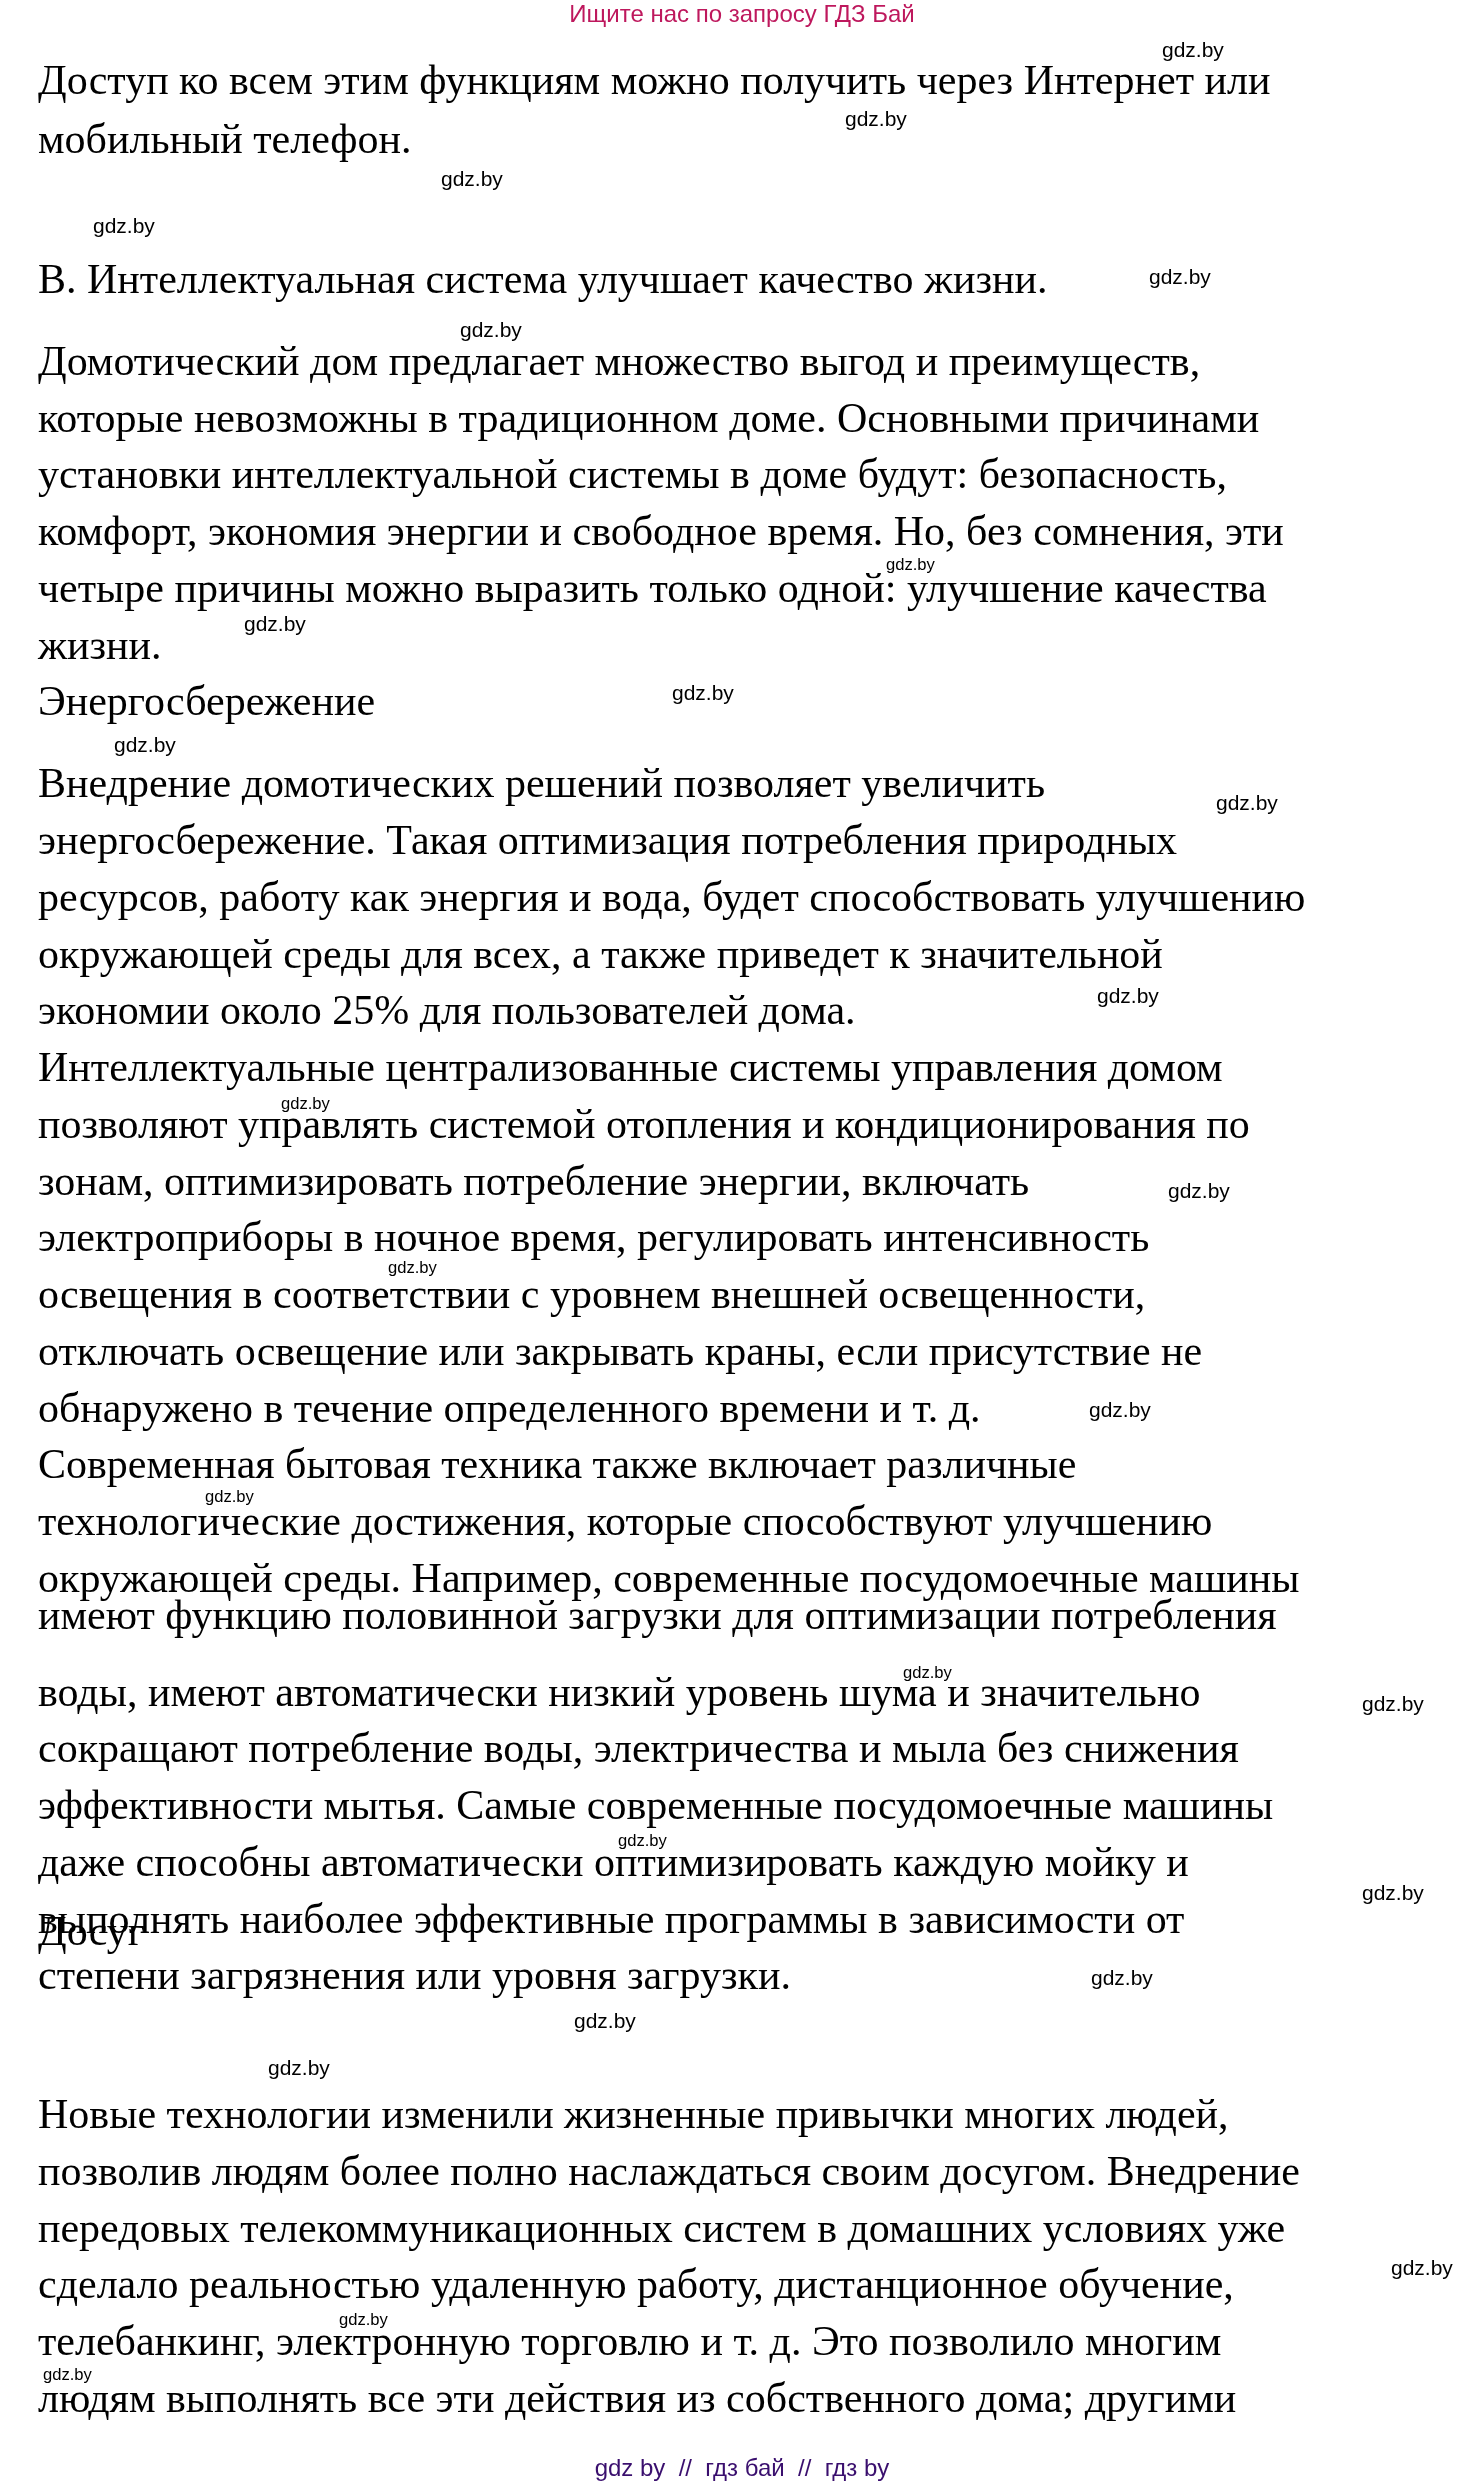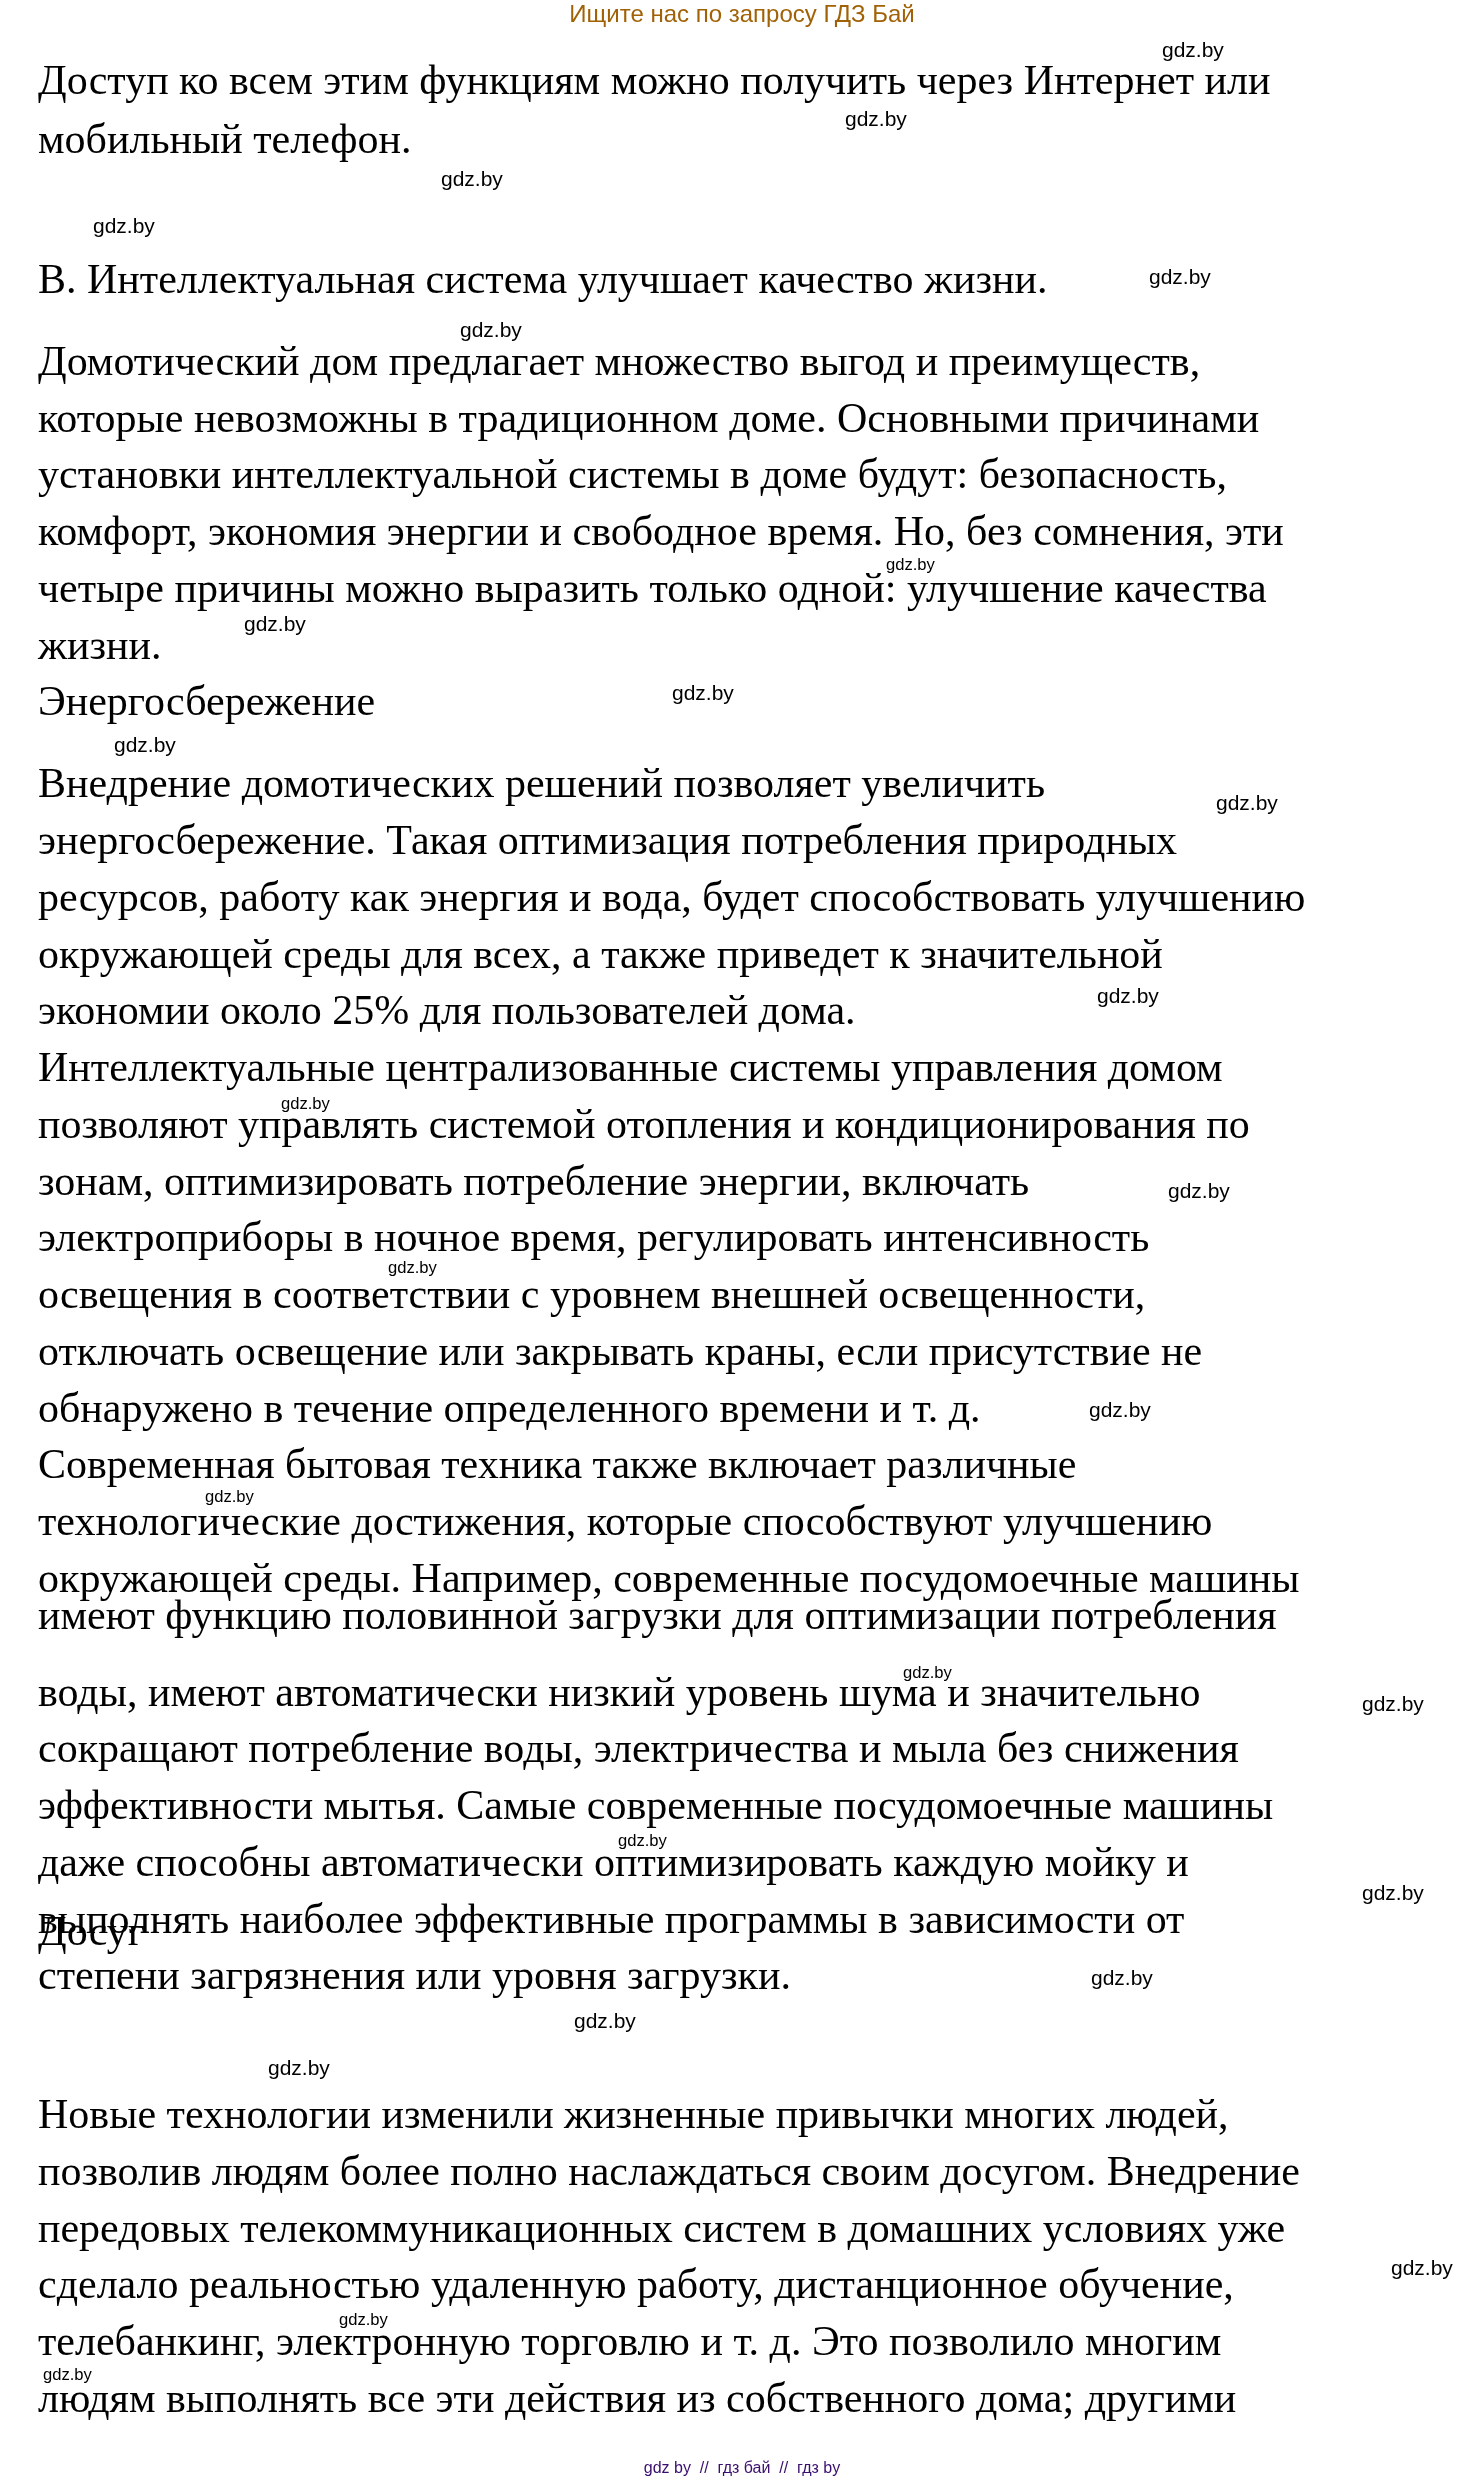--- a/index.html
+++ b/index.html
@@ -7,7 +7,7 @@
   .header {
     position: absolute; left: 0; top: 0; width: 1484px; height: 28px;
     text-align: center; font-family: "Liberation Sans", sans-serif;
-    font-size: 24px; line-height: 28px; color: #a16207;
+    font-size: 24px; line-height: 28px; color: #be185d;
   }
   .footer {
     position: absolute; left: 0; top: 2450px; width: 1484px; height: 35px;

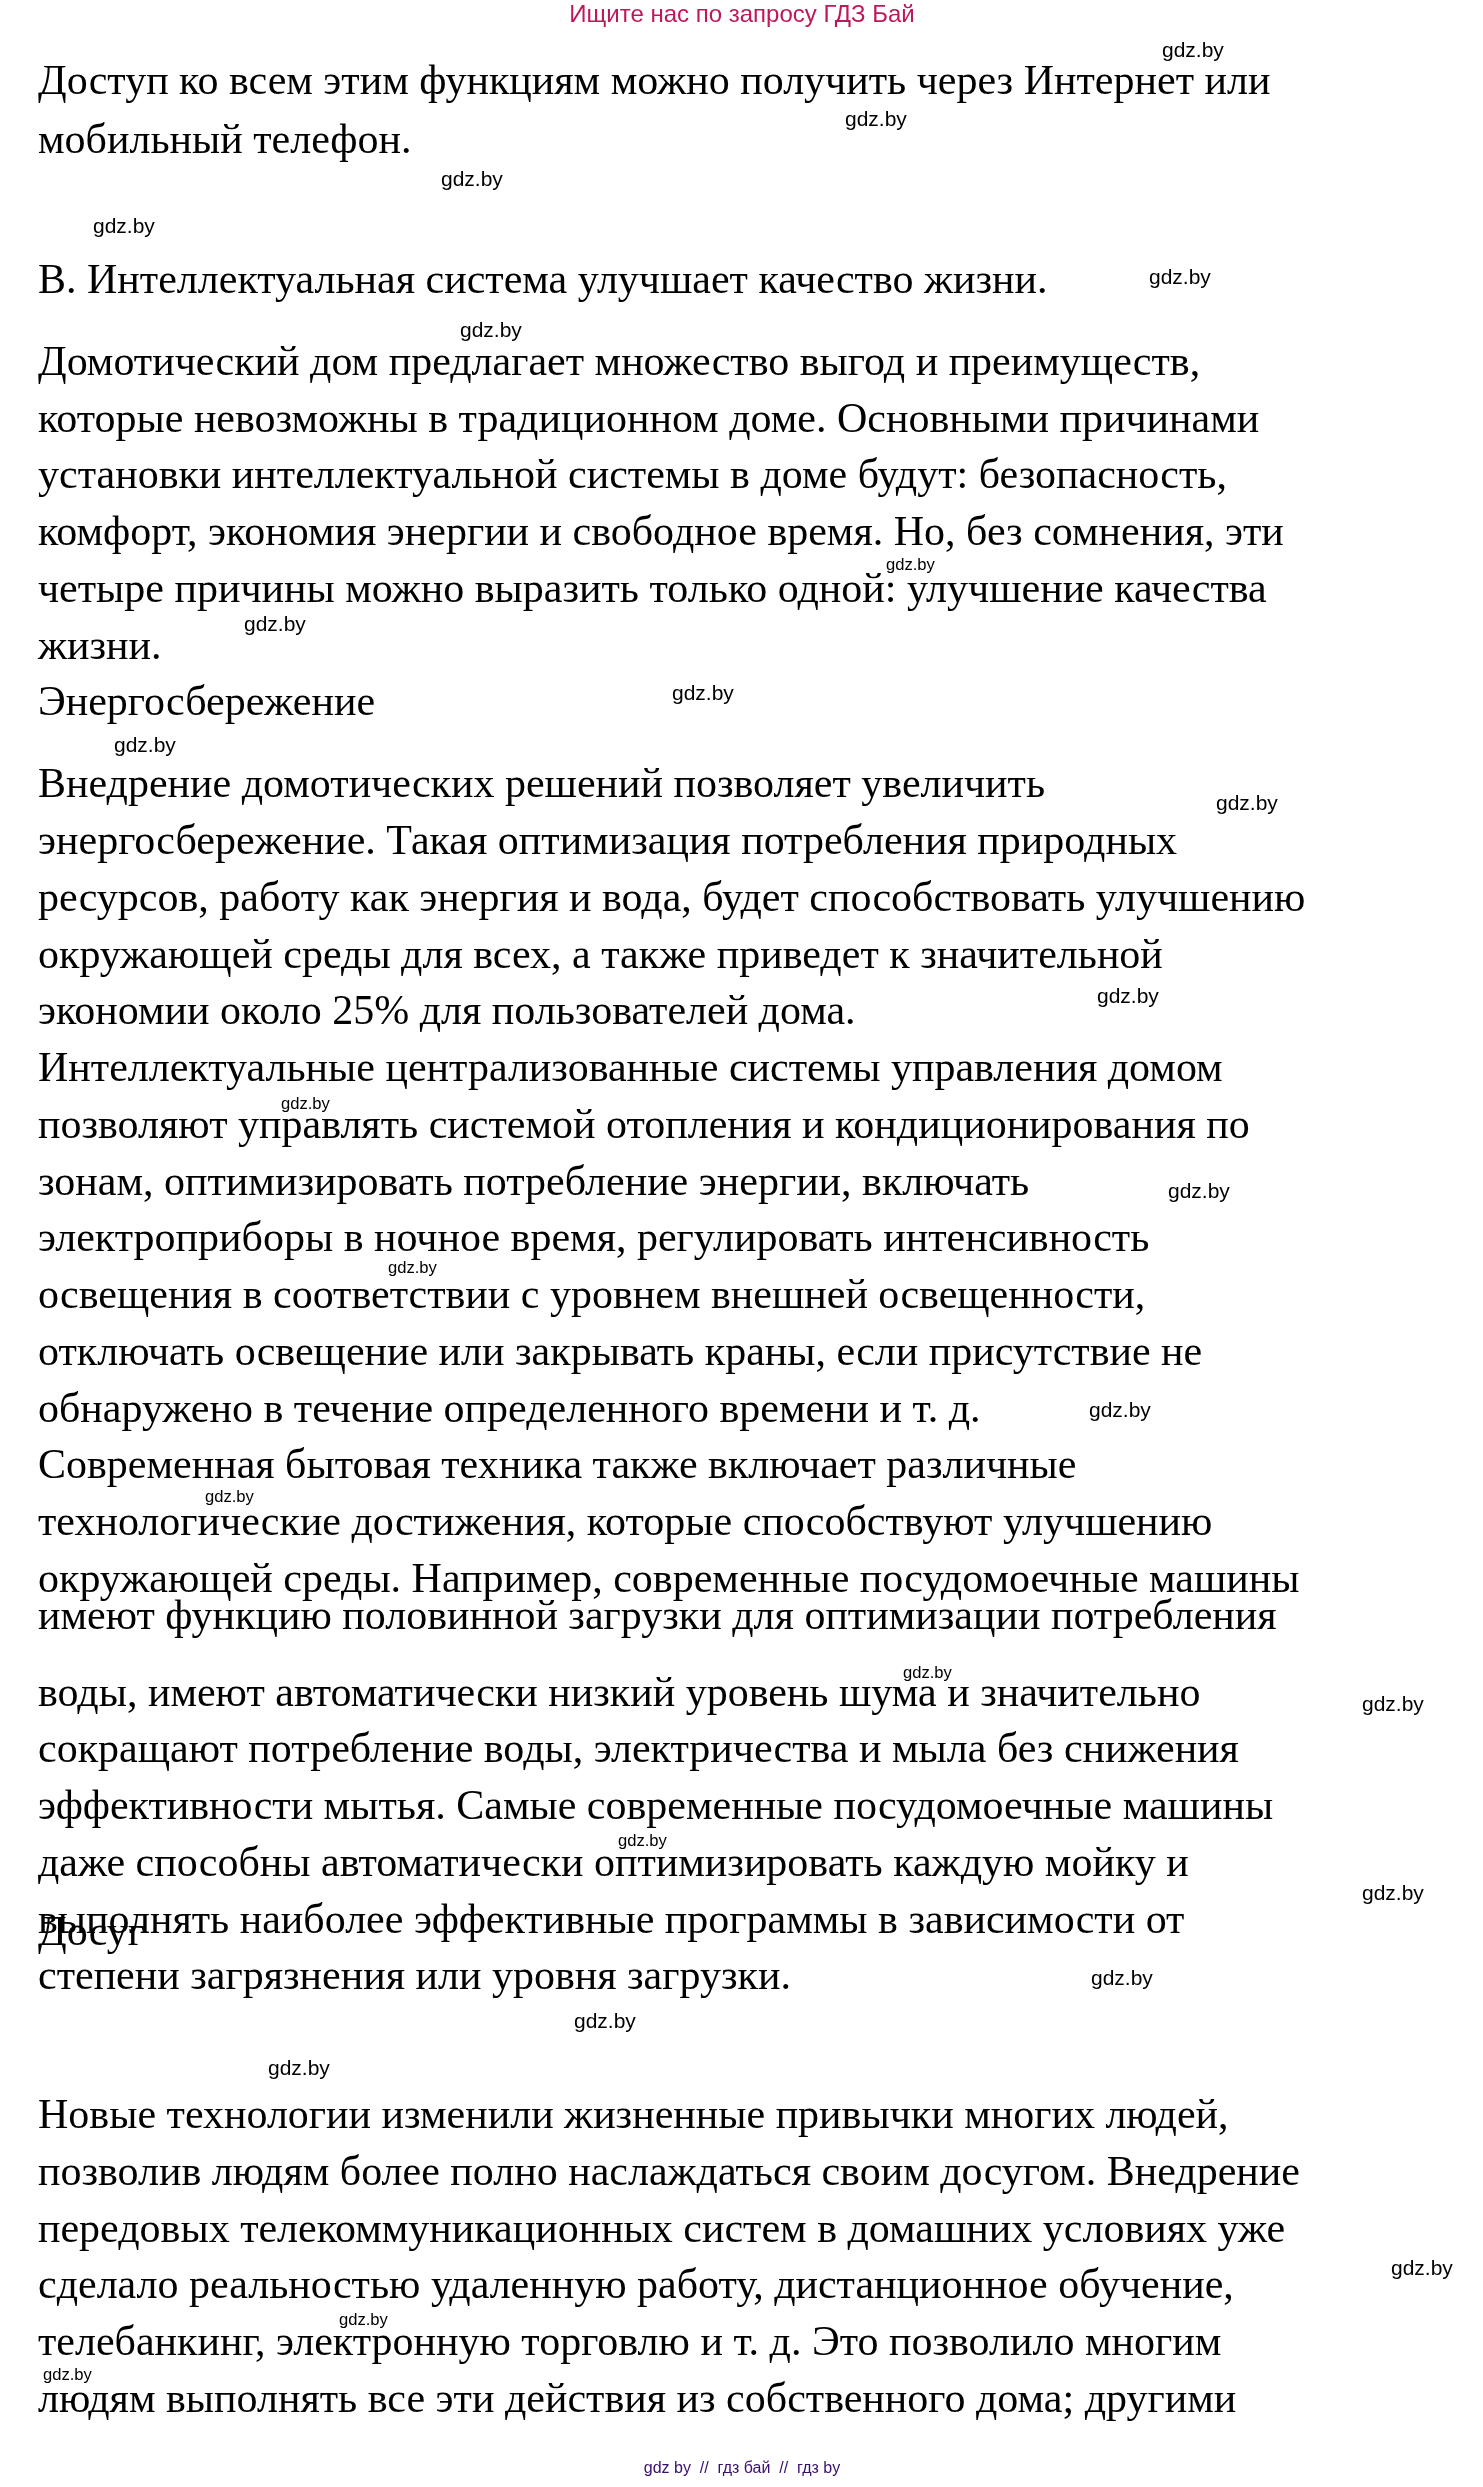--- a/index.html
+++ b/index.html
@@ -12,7 +12,7 @@
   .footer {
     position: absolute; left: 0; top: 2450px; width: 1484px; height: 35px;
     text-align: center; font-family: "Liberation Sans", sans-serif;
-    font-size: 16px; line-height: 35px; color: #3a0f6e;
+    font-size: 24px; line-height: 35px; color: #3a0f6e;
     white-space: pre;
   }
   .line {

